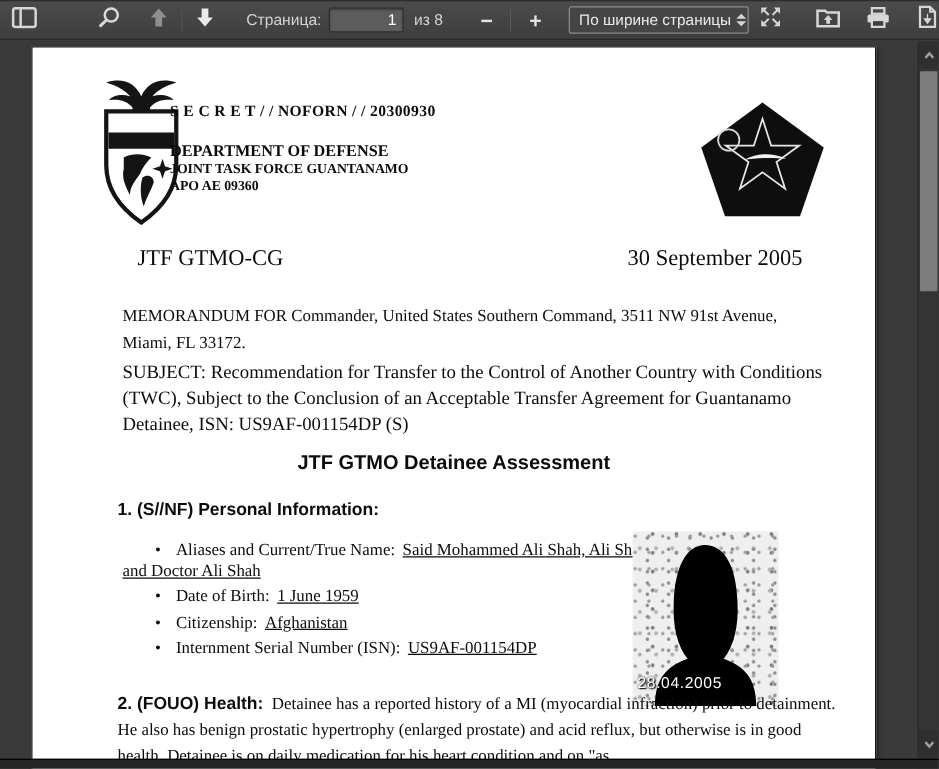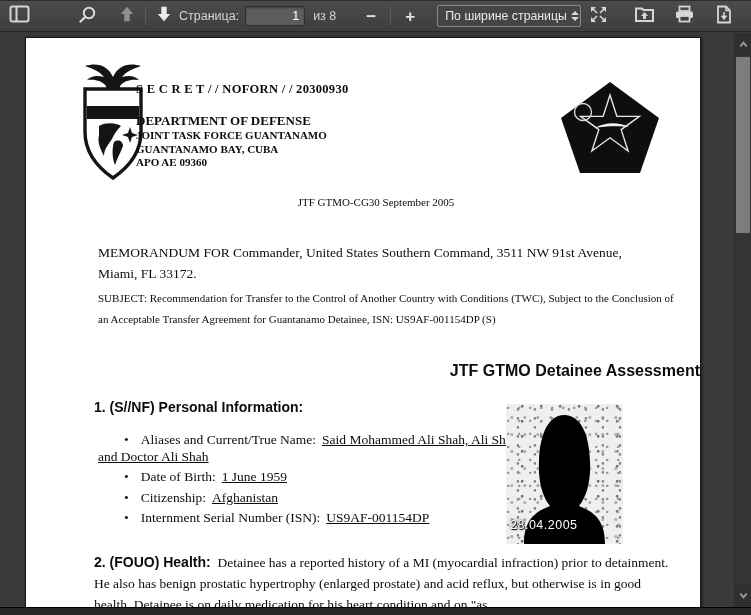--- a/index.html
+++ b/index.html
@@ -130,7 +130,7 @@
       </span>
     </div>
 
-    <span class="tlabel" style="margin-left:2px">Страница:</span>
+    <span class="tlabel" style="margin-left:20px">Страница:</span>
     <input class="page-input" value="1" style="">
     <span class="tlabel" style="margin-left:8px">из 8</span>
 

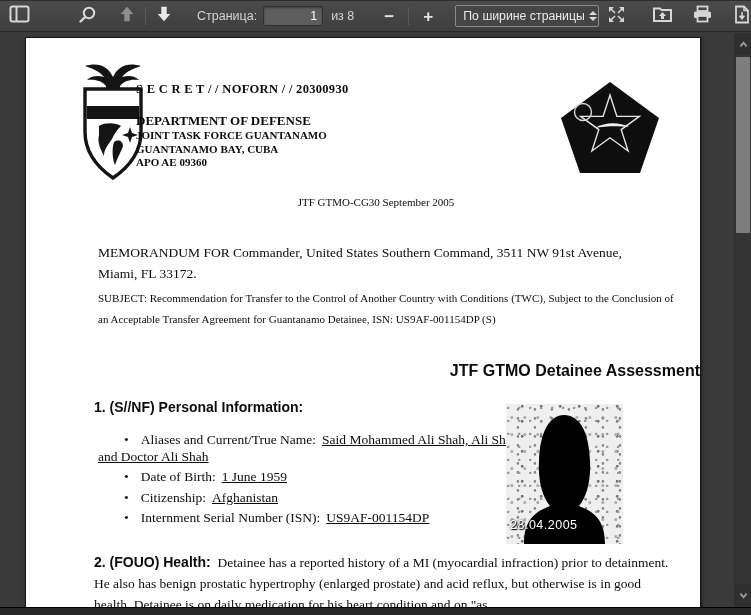--- a/index.html
+++ b/index.html
@@ -206,7 +206,6 @@
         <div class="classification">S E C R E T / / NOFORN / / 20300930</div>
         <div class="hl0">DEPARTMENT OF DEFENSE</div>
         <div class="hl1">JOINT TASK FORCE GUANTANAMO</div>
-        <div class="hl2">GUANTANAMO BAY, CUBA</div>
         <div class="hl3">APO AE 09360</div>
       </div>
 

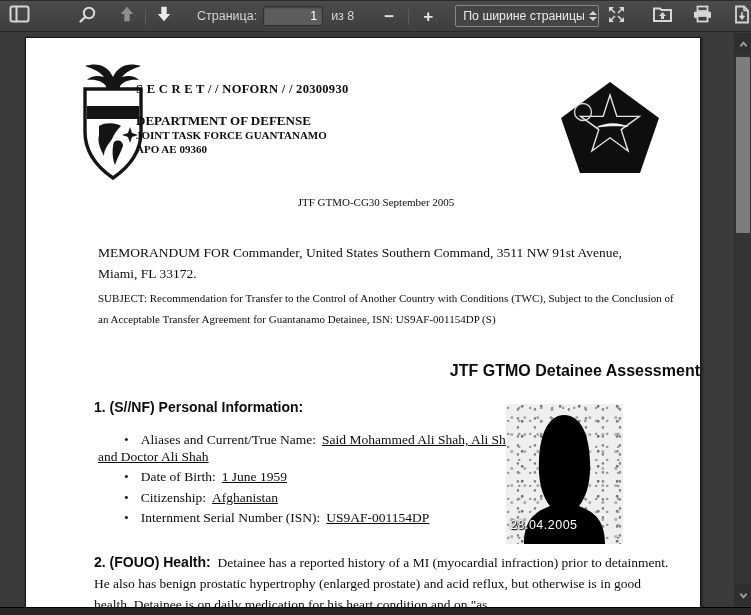--- a/index.html
+++ b/index.html
@@ -61,7 +61,7 @@
   .hl1, .hl2, .hl3 { font-weight:bold; font-size:11px; line-height:13.5px; }
 
   .office-row { position:absolute; left:84px; right:58px; top:158px; display:flex;
-                justify-content:center; font-size:11px; }
+                justify-content:space-between; font-size:18px; }
   .memo    { position:absolute; left:72px; width:556px; top:204px; font-size:13.5px; line-height:21px; }
   .subject { position:absolute; left:72px; width:578px; top:250px; font-size:11px; line-height:21px; }
 

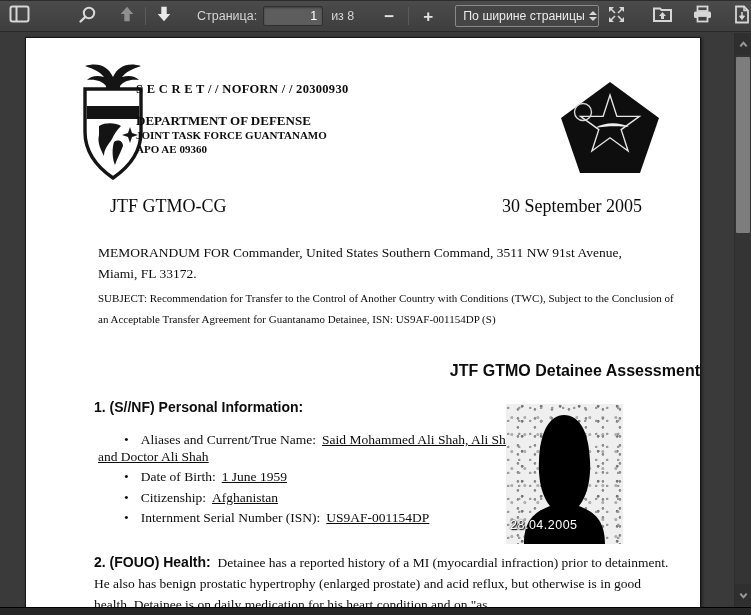--- a/index.html
+++ b/index.html
@@ -63,7 +63,7 @@
   .office-row { position:absolute; left:84px; right:58px; top:158px; display:flex;
                 justify-content:space-between; font-size:18px; }
   .memo    { position:absolute; left:72px; width:556px; top:204px; font-size:13.5px; line-height:21px; }
-  .subject { position:absolute; left:72px; width:578px; top:250px; font-size:11px; line-height:21px; }
+  .subject { position:absolute; left:72px; width:578px; top:250px; font-size:15px; line-height:21px; }
 
   .assess-title { position:absolute; left:0; right:0; top:324px; text-align:right;
                   font-family:"Liberation Sans", sans-serif; font-weight:bold; font-size:16px; }

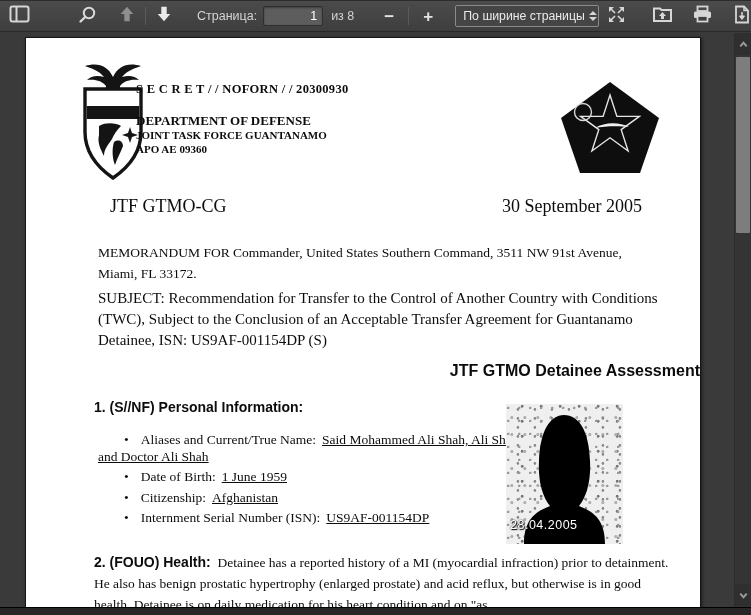--- a/index.html
+++ b/index.html
@@ -65,7 +65,7 @@
   .memo    { position:absolute; left:72px; width:556px; top:204px; font-size:13.5px; line-height:21px; }
   .subject { position:absolute; left:72px; width:578px; top:250px; font-size:15px; line-height:21px; }
 
-  .assess-title { position:absolute; left:0; right:0; top:324px; text-align:right;
+  .assess-title { position:absolute; left:0; right:0; top:324px; text-align:center;
                   font-family:"Liberation Sans", sans-serif; font-weight:bold; font-size:16px; }
   .sec-heading { font-family:"Liberation Sans", sans-serif; font-weight:bold; font-size:14px; }
   .sec1 { position:absolute; left:68px; top:361px; }

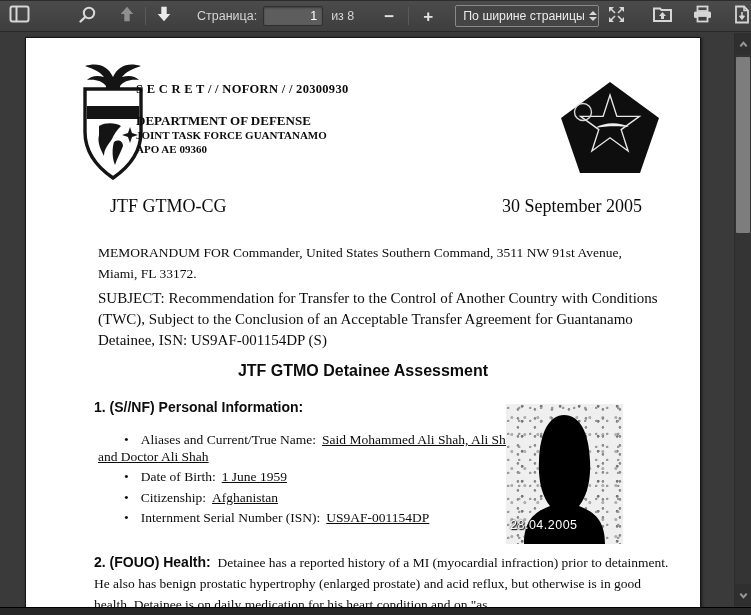--- a/index.html
+++ b/index.html
@@ -75,7 +75,7 @@
   .bullets li::before { content:"•"; margin-right:12px; }
   .bullets .val { text-decoration:underline; margin-left:6px; }
 
-  .photo { position:absolute; left:480px; top:366px; width:117px; height:140px; background:#efefef;
+  .photo { position:absolute; left:480px; top:387px; width:117px; height:140px; background:#efefef;
            background-image:
              radial-gradient(circle at 20% 30%, #9a9a9a 1px, transparent 1.6px),
              radial-gradient(circle at 70% 60%, #8a8a8a 1px, transparent 1.7px),

